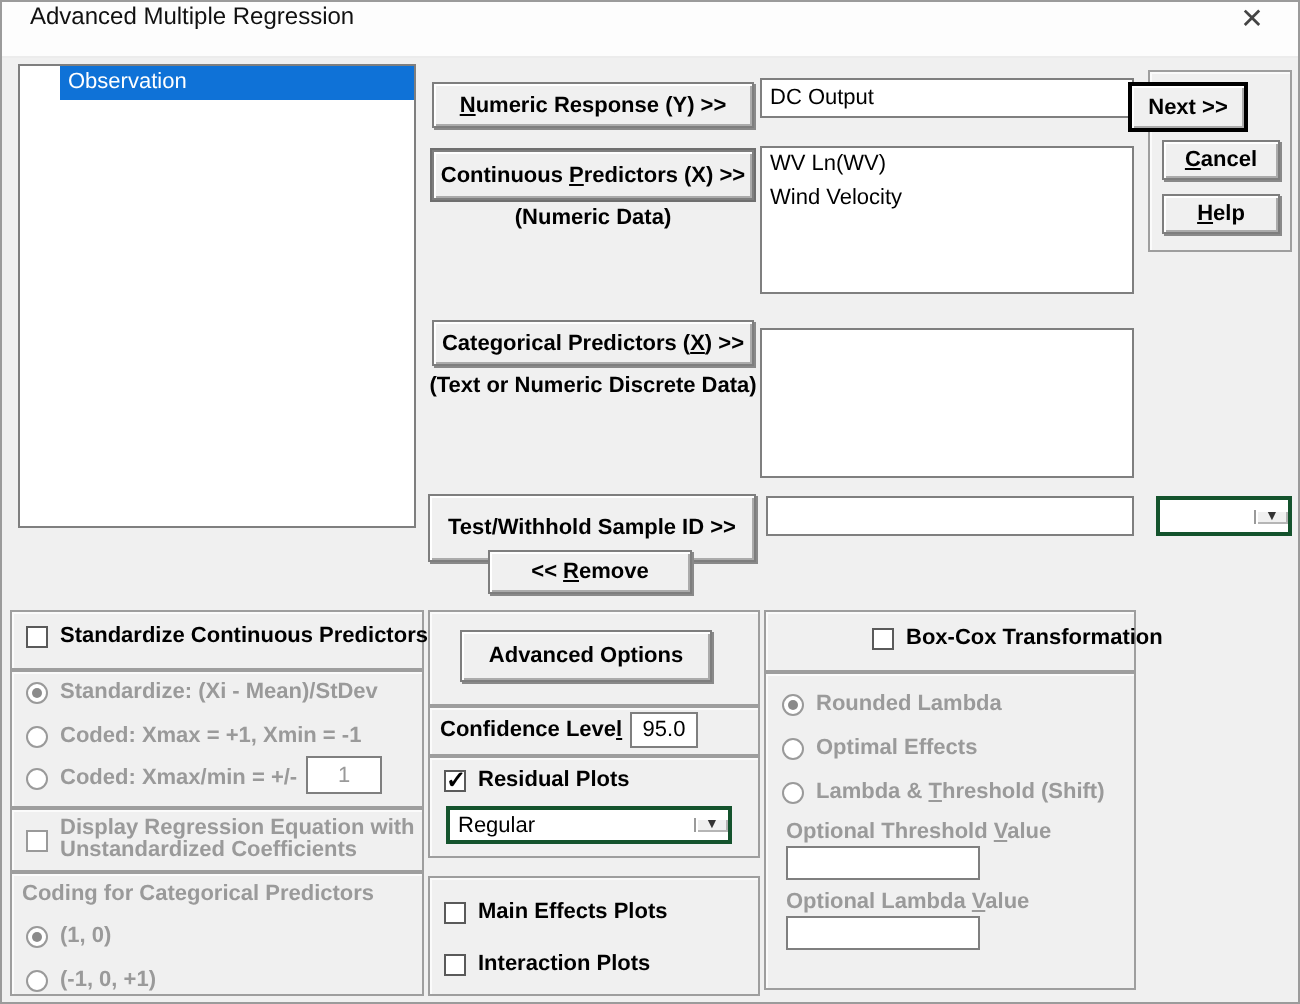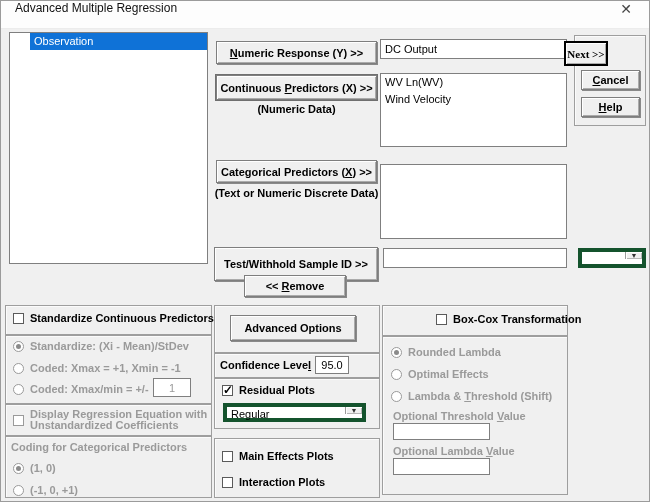--- a/index.html
+++ b/index.html
@@ -116,7 +116,7 @@
   </button>
 
   <div class="gbox" style="left:573px; top:34px; width:72px; height:91px;"></div>
-  <button class="btn default" style="left:564px; top:41px; width:42px; height:23px;font-family:Liberation Serif, serif;">
+  <button class="btn default" style="left:564px; top:41px; width:58px; height:23px;">
     <span>Next &gt;&gt;</span>
   </button>
   <button class="btn" style="left:580px; top:69px; width:59px; height:20px;">

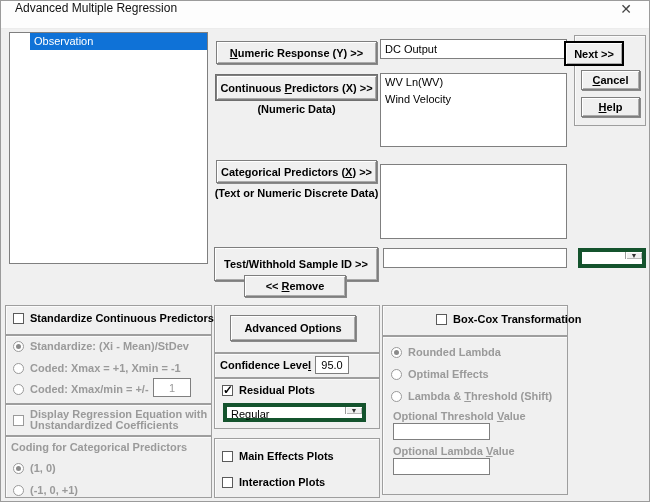--- a/index.html
+++ b/index.html
@@ -59,7 +59,7 @@
   .disabled .radio.selected::after { background:#8b8b8b; }
 
   
-  .combo { position:absolute; background:#fff; border:4px solid #14532d; display:flex; align-items:flex-start; }
+  .combo { position:absolute; background:#fff; border:2px solid #14532d; display:flex; align-items:center; }
   .combo .txt { flex:1; padding:1px 4px; display:flex; align-items:center; font-size:11px; }
   .combo .arrow {
     width:17px; flex:none; background:#f0f0f0; border-left:1px solid #9a9a9a;

